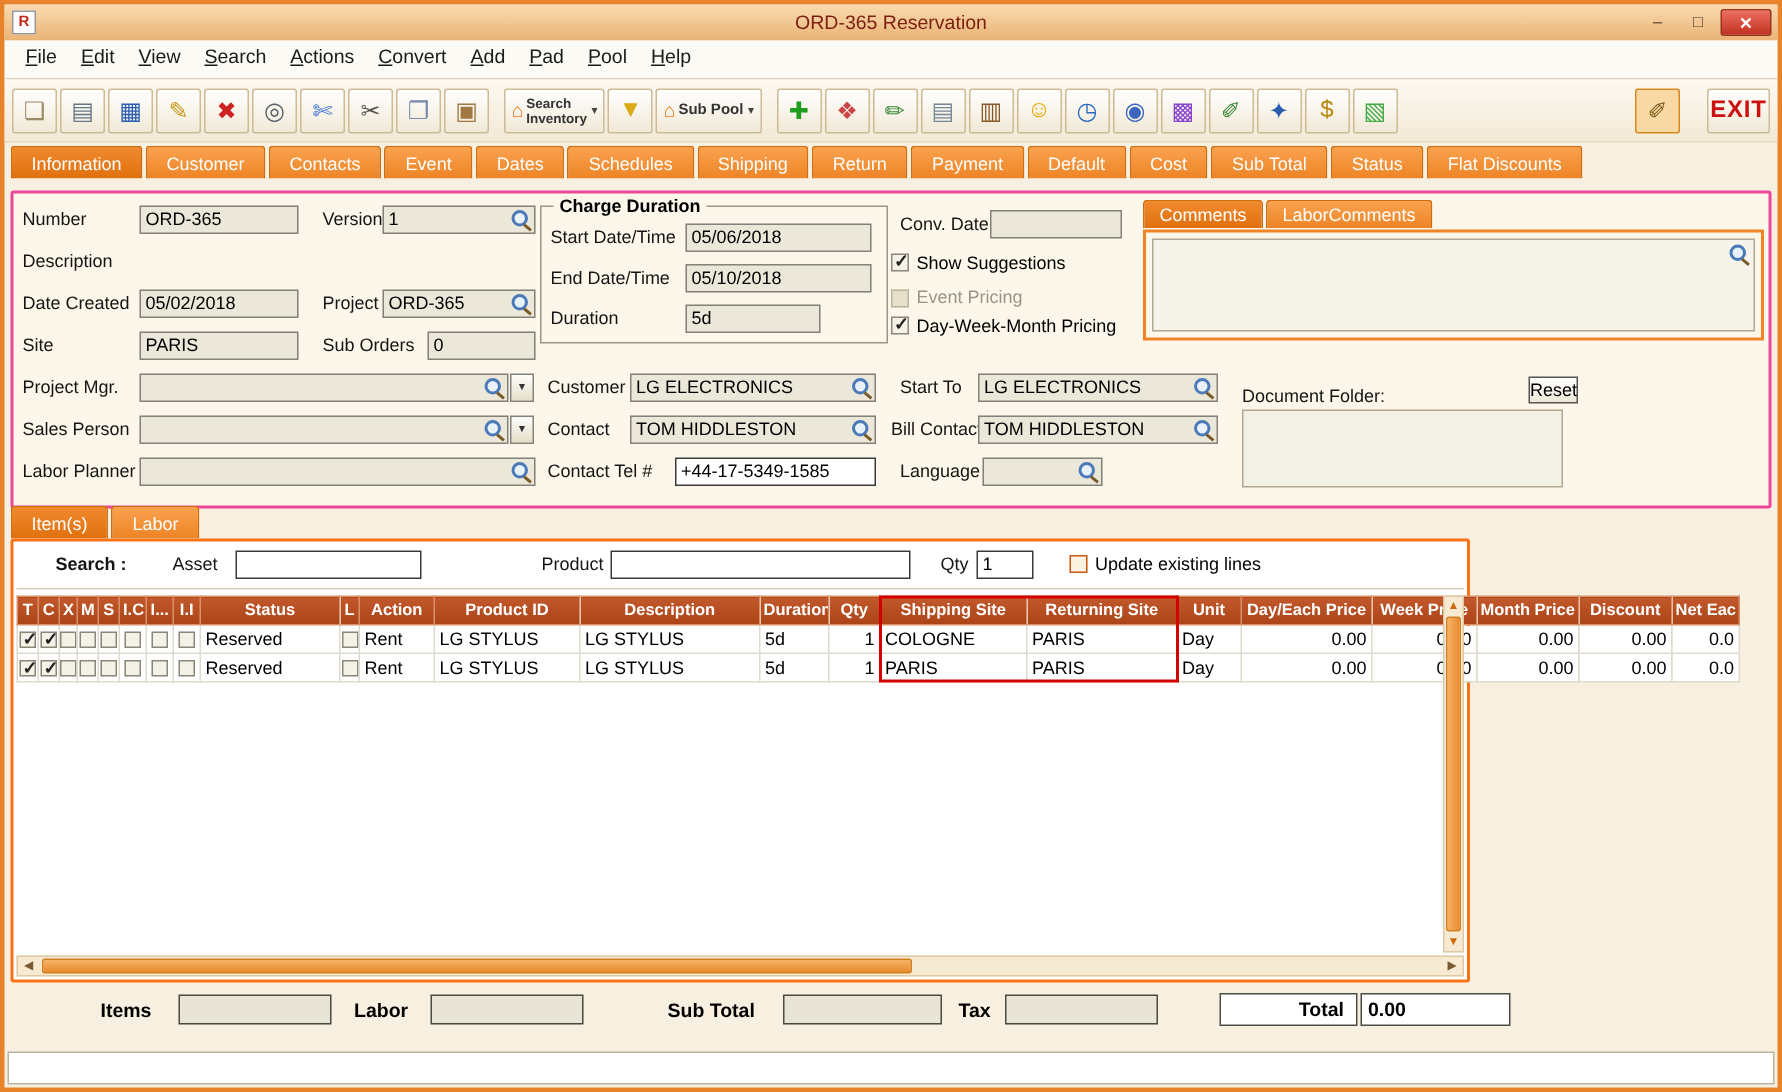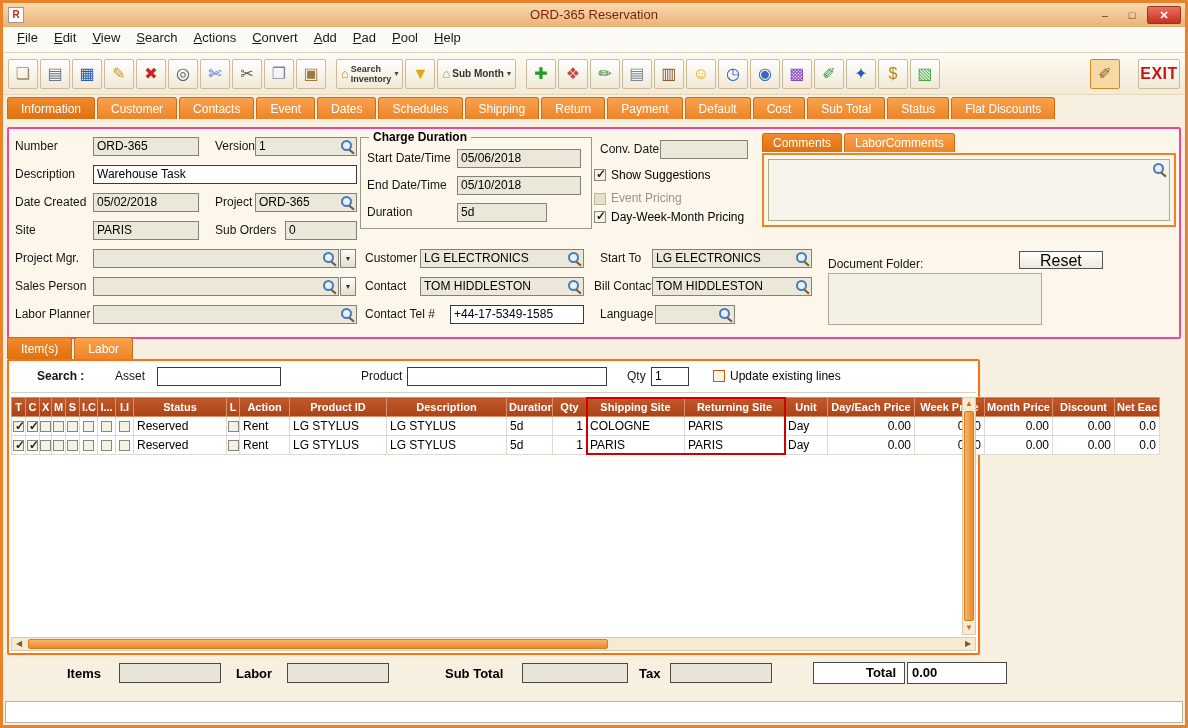--- a/index.html
+++ b/index.html
@@ -189,7 +189,7 @@
     </button>
     <button class="tb-btn wide">
       <span class="tb-mini-factory">⌂</span>
-      <span class="tb-label">Sub Month</span>
+      <span class="tb-label">Sub Pool</span>
       <span class="tb-arrow">▾</span>
     </button>
     <span class="tb-sep"></span>

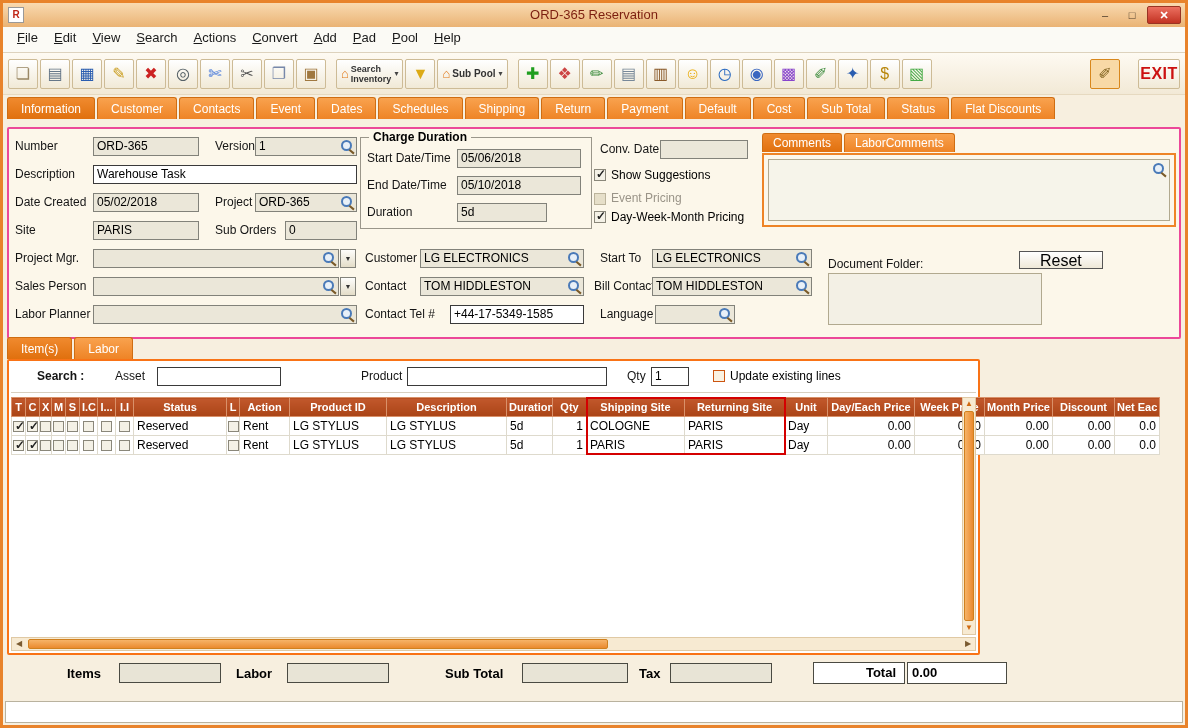--- a/index.html
+++ b/index.html
@@ -292,7 +292,6 @@
     <div class="fld with-mag" style="left:246px;top:8px;width:102px"><span>1</span><span class="mag"></span></div>
 
     <div class="lbl" style="left:6px;top:36px">Description</div>
-    <div class="fld white" style="left:84px;top:36px;width:264px">Warehouse Task</div>
 
     <div class="lbl" style="left:6px;top:64px">Date Created</div>
     <div class="fld" style="left:84px;top:64px;width:106px">05/02/2018</div>

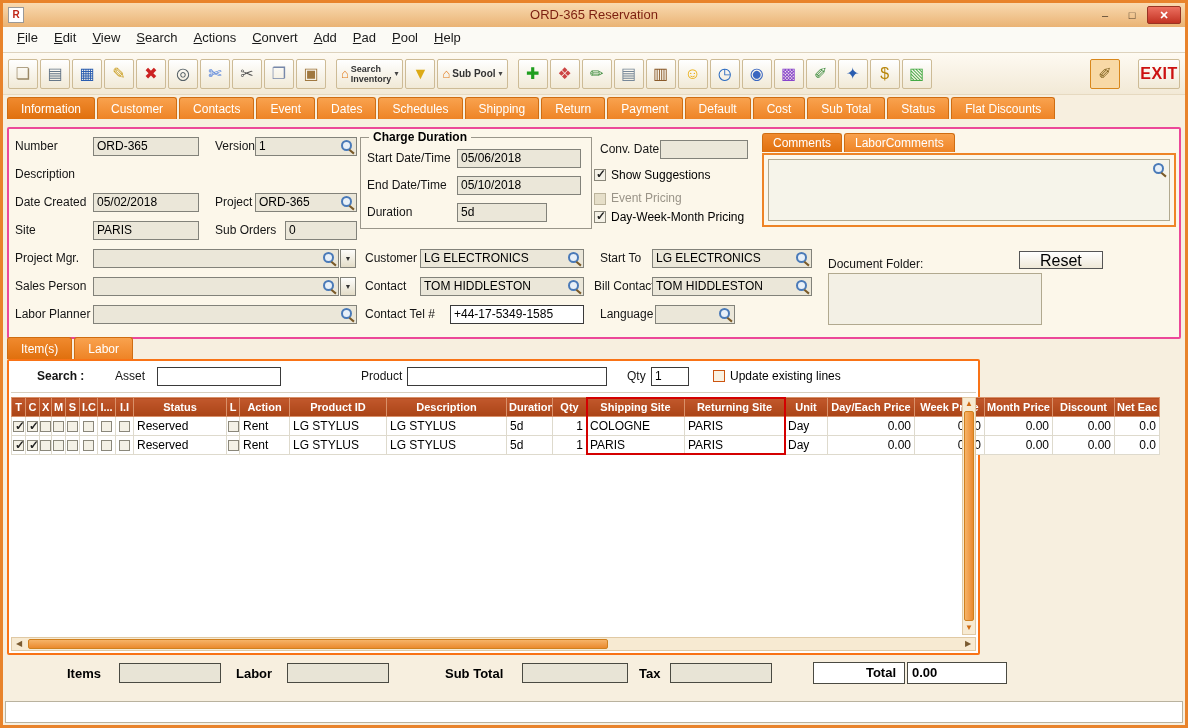--- a/index.html
+++ b/index.html
@@ -62,7 +62,7 @@
   .comments-box{position:absolute;border:2px solid #ee8426;background:#fcf7ea}
   .comments-inner{position:absolute;left:4px;top:4px;right:4px;bottom:4px;background:#f6f4ea;border:1px solid #b1a98f}
   .comments-inner .mag{position:absolute;right:2px;top:2px}
-  .reset-btn{position:absolute;height:18px;padding:0 20px;border:1px solid #555;background:linear-gradient(#fff,#eee8d8);font-size:16px;line-height:15px}
+  .reset-btn{position:absolute;height:18px;padding:0 0;border:1px solid #555;background:linear-gradient(#fff,#eee8d8);font-size:12px;line-height:15px}
   .folder-box{position:absolute;background:#f3f0e5;border:1px solid #b1a98f}
 
   

